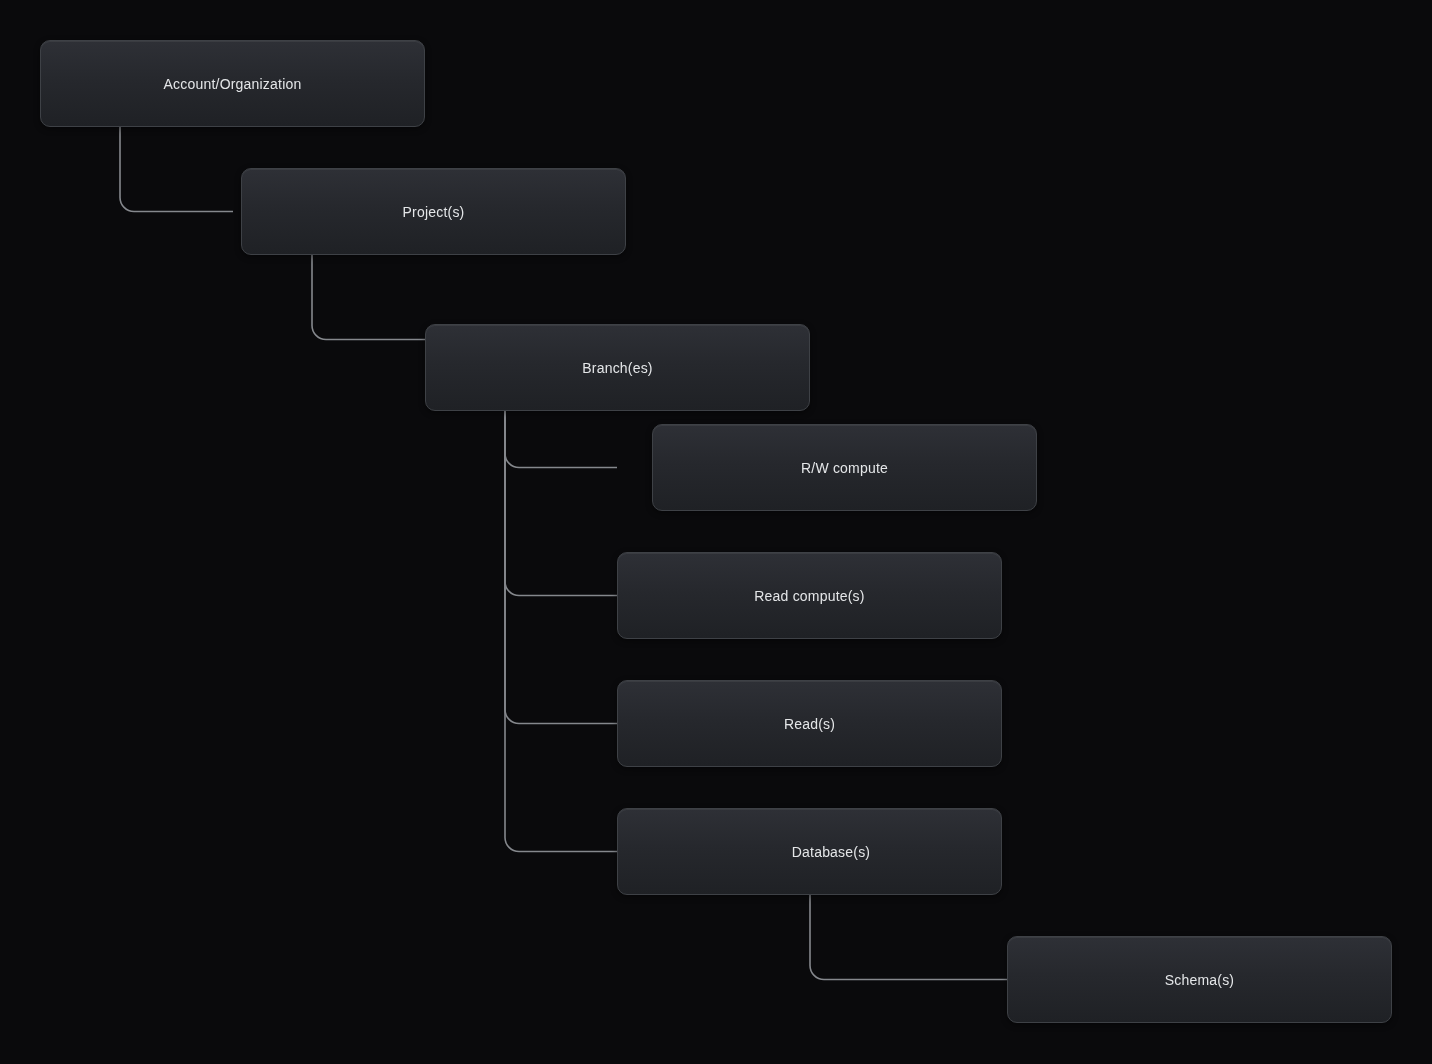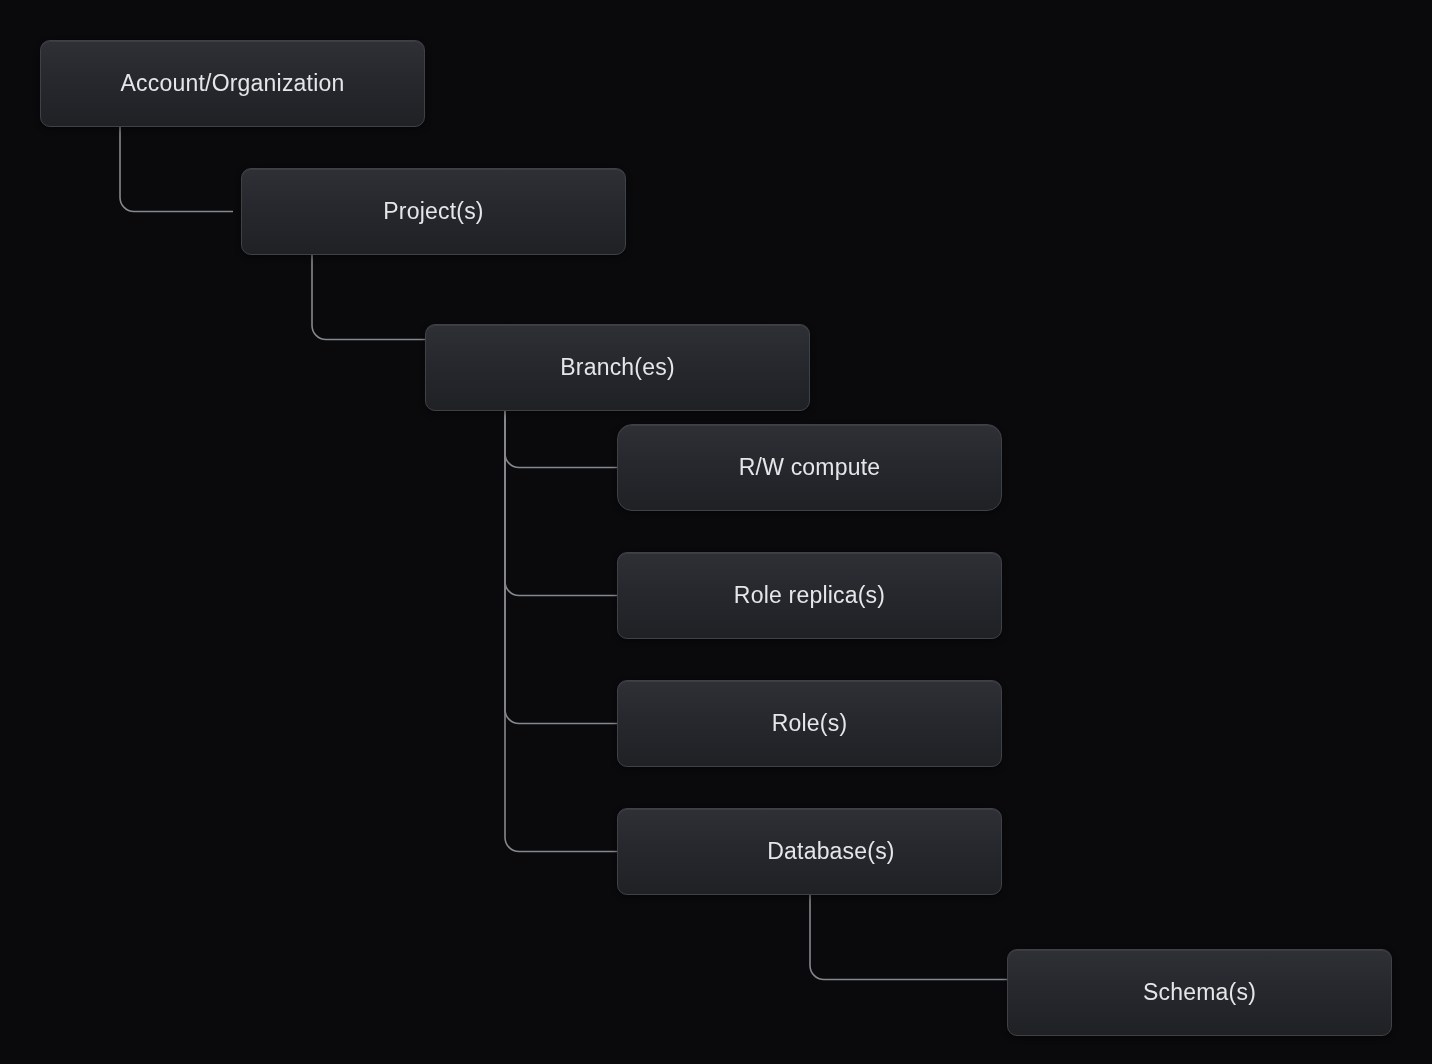--- a/index.html
+++ b/index.html
@@ -43,7 +43,7 @@
   }
   .node-label {
     color: #e4e6e8;
-    font-size: 23px;
+    font-size: 14px;
     font-weight: 400;
     letter-spacing: 0.2px;
     white-space: nowrap;

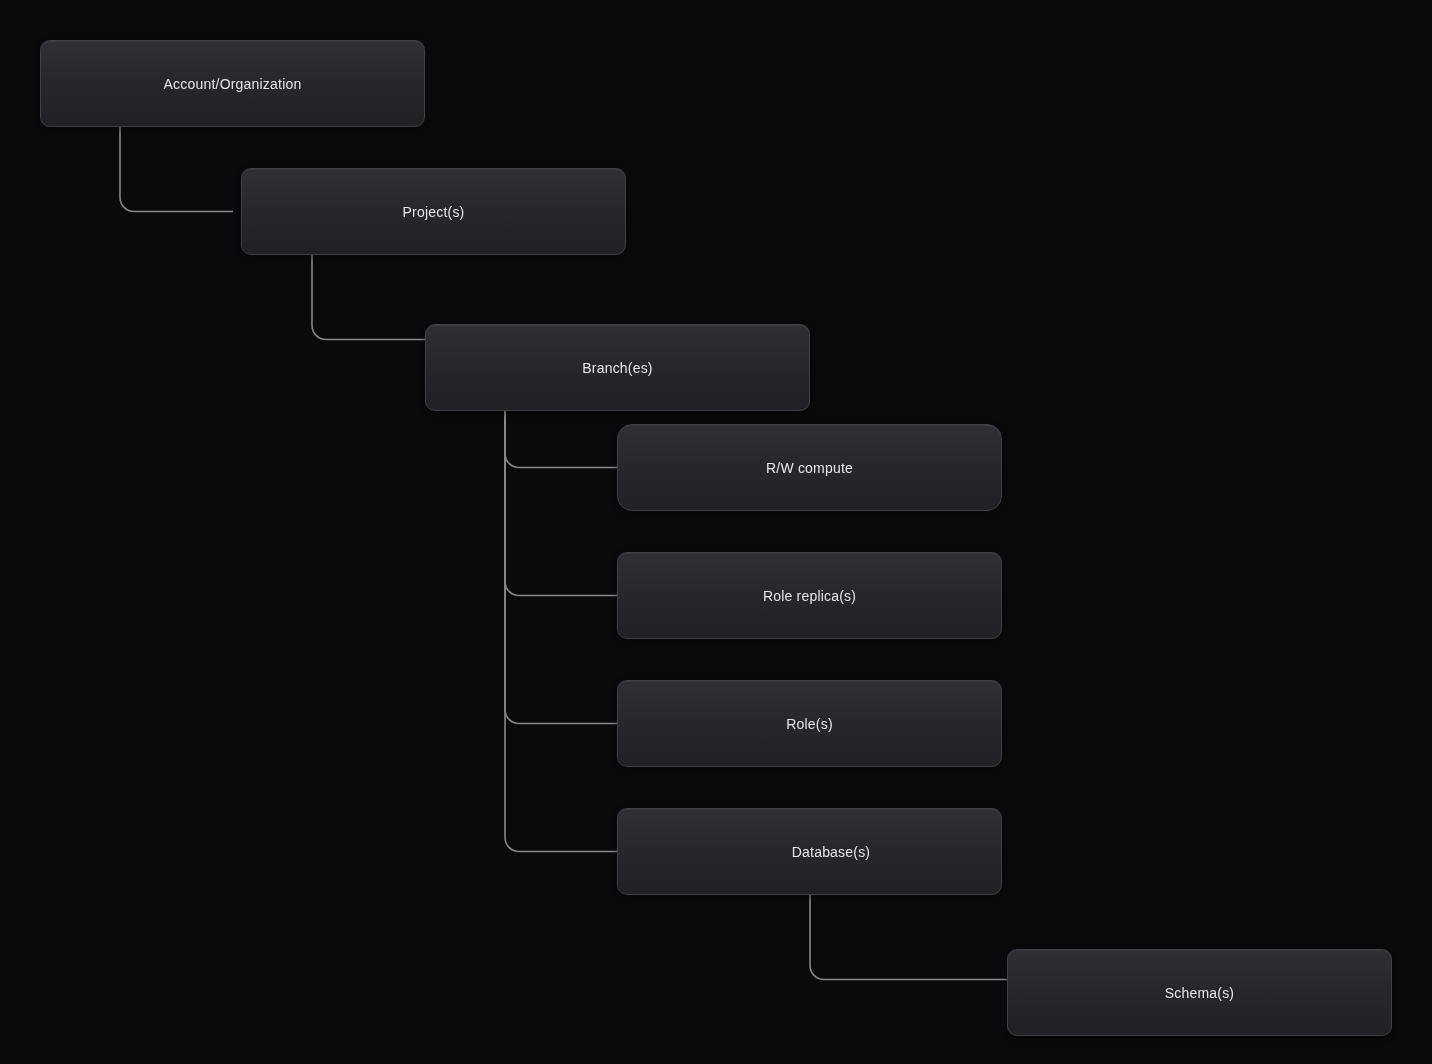--- a/index.html
+++ b/index.html
@@ -72,7 +72,7 @@
       <div class="node" style="left: 425px; top: 296px; margin-top: 28px;">
         <span class="node-label">Branch(es)</span>
       </div>
-      <div class="node" style="left: 617px; top: 424px; border-radius: 15px;">
+      <div class="node" style="left: 652px; top: 424px;">
         <span class="node-label">R/W compute</span>
       </div>
       <div class="node" style="left: 617px; top: 552px;">

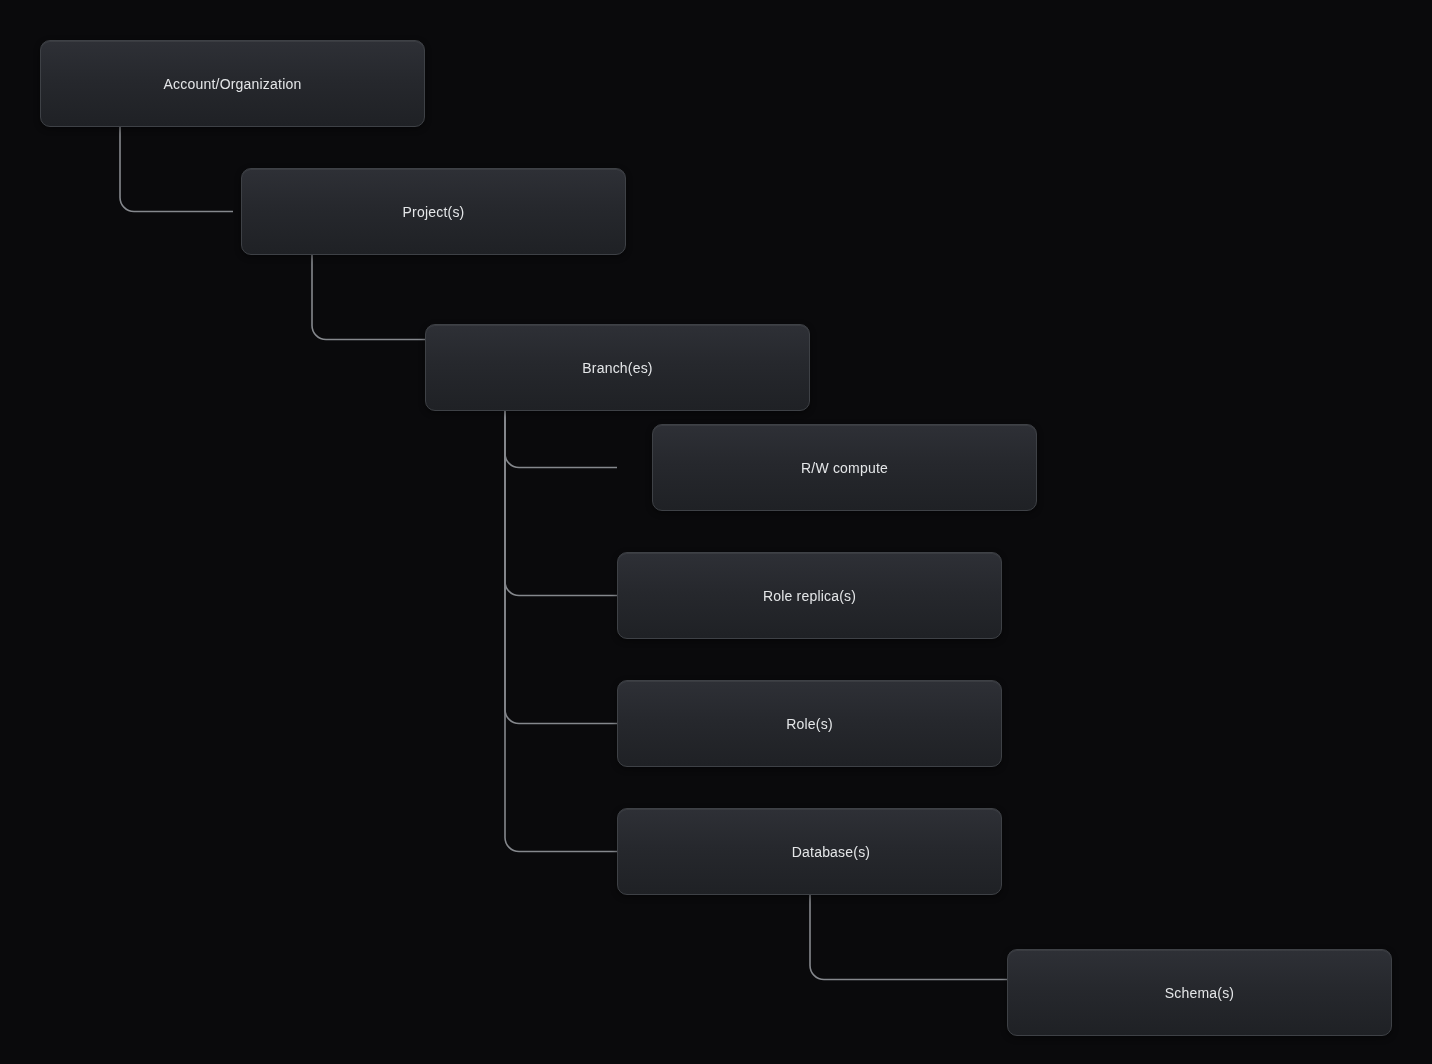--- a/index.html
+++ b/index.html
@@ -76,7 +76,7 @@
         <span class="node-label">R/W compute</span>
       </div>
       <div class="node" style="left: 617px; top: 552px;">
-        <span class="node-label">Role replica(s)</span>
+        <span class="node-label">Read compute(s)</span>
       </div>
       <div class="node" style="left: 617px; top: 680px;">
         <span class="node-label">Role(s)</span>

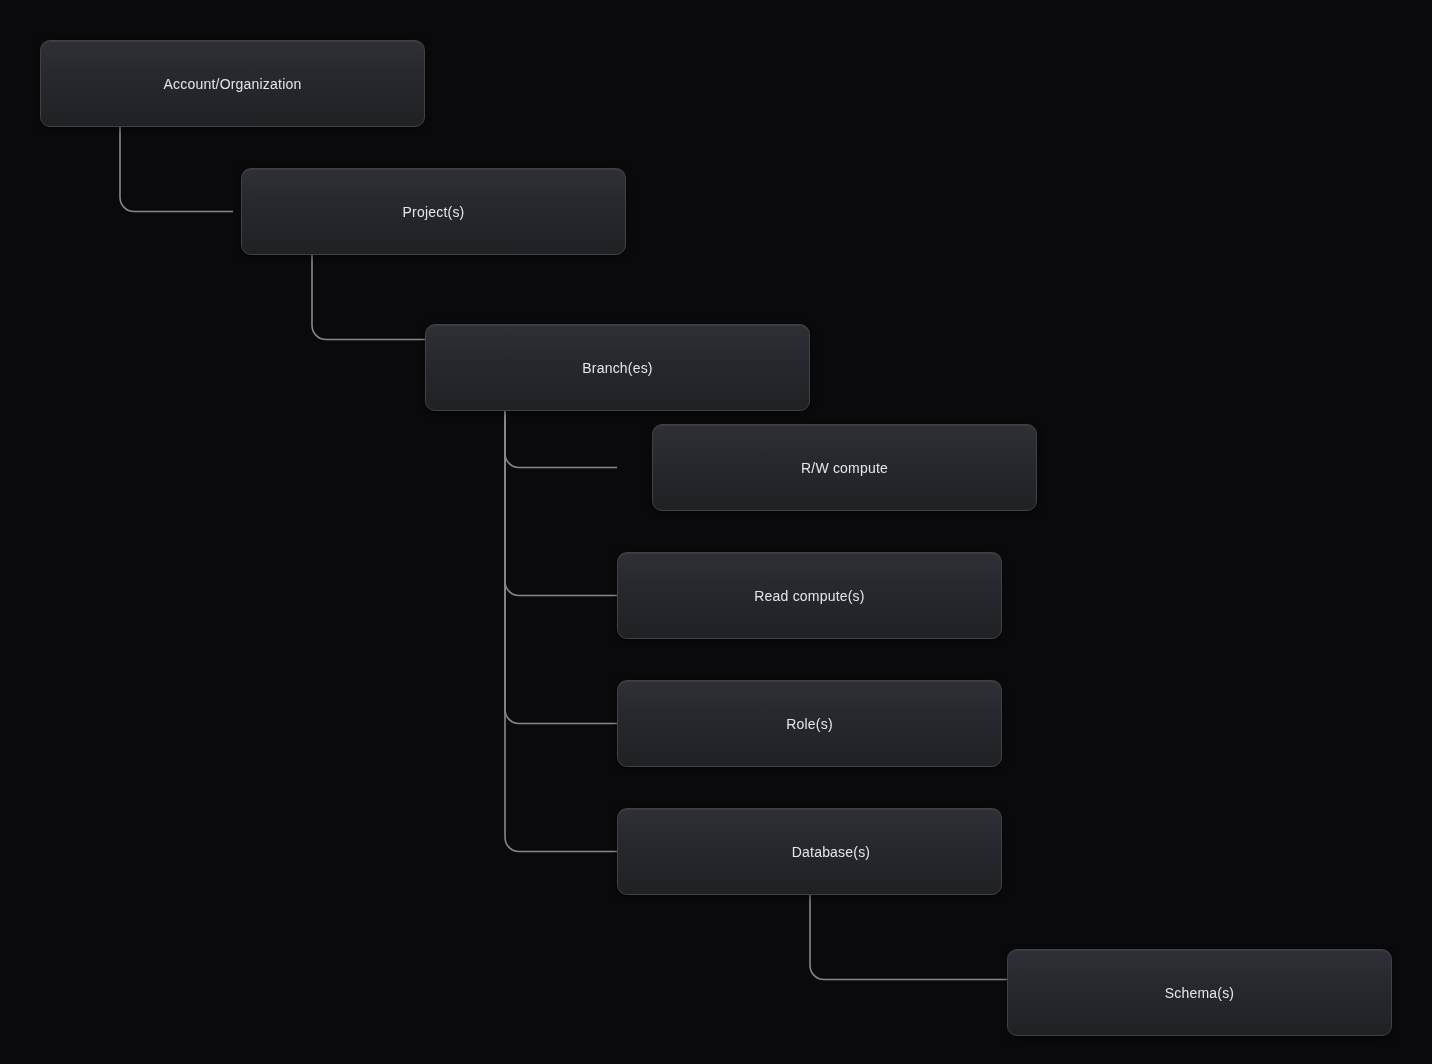--- a/index.html
+++ b/index.html
@@ -79,7 +79,7 @@
         <span class="node-label">Read compute(s)</span>
       </div>
       <div class="node" style="left: 617px; top: 680px;">
-        <span class="node-label">Role(s)</span>
+        <span class="node-label">Read(s)</span>
       </div>
       <div class="node" style="left: 617px; top: 808px; padding-left: 43px;">
         <span class="node-label">Database(s)</span>

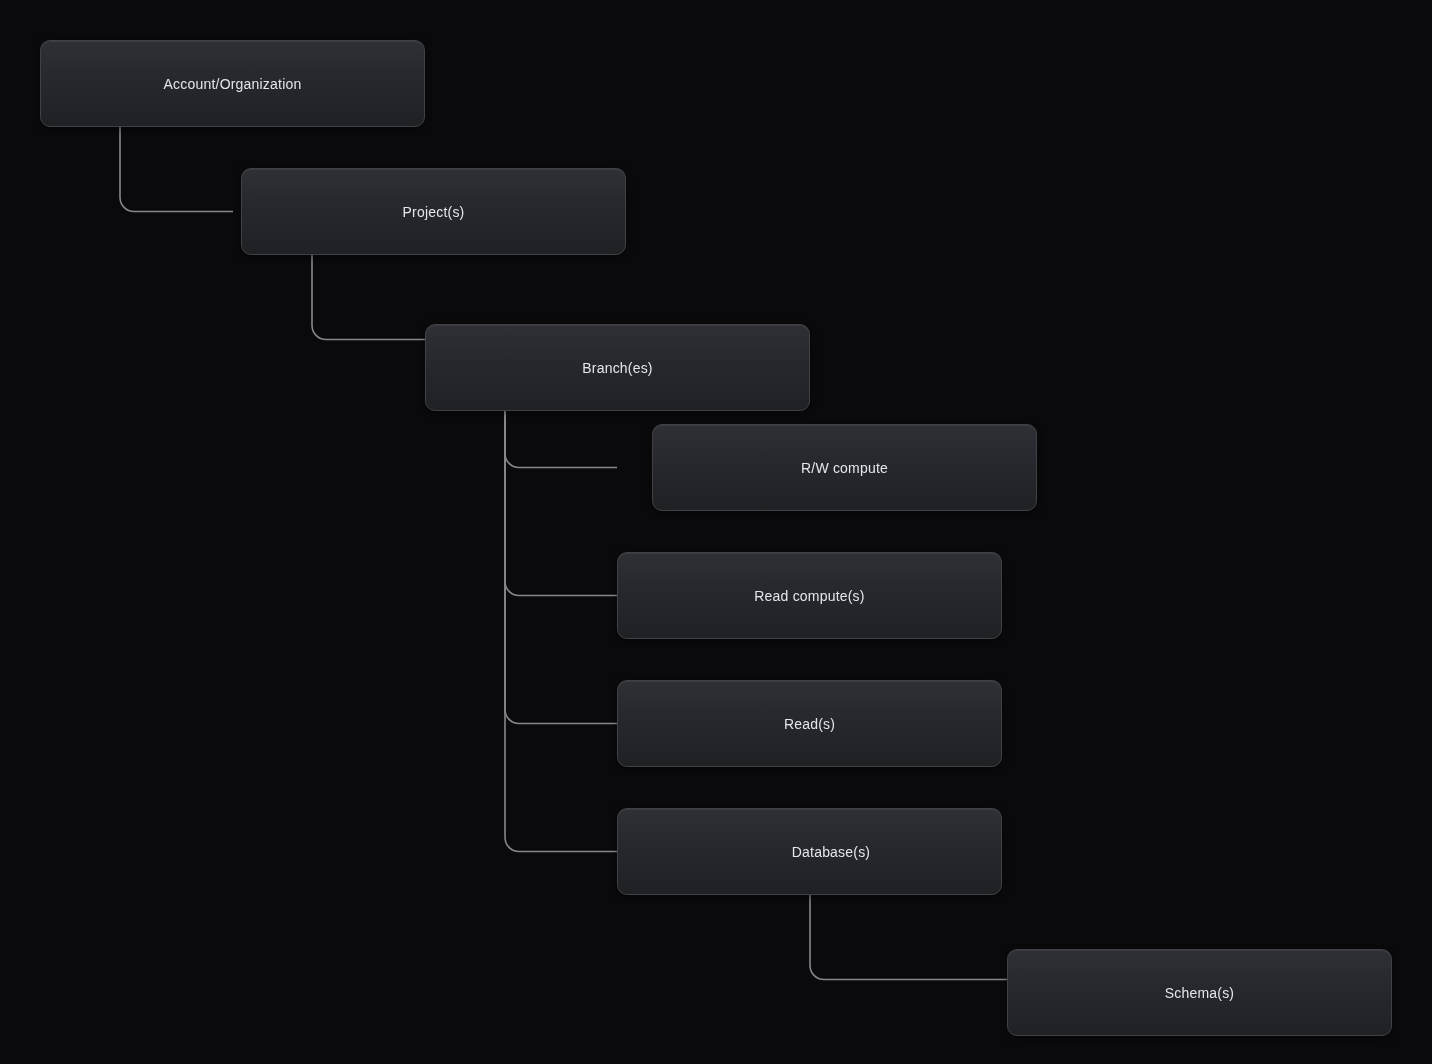--- a/index.html
+++ b/index.html
@@ -84,7 +84,7 @@
       <div class="node" style="left: 617px; top: 808px; padding-left: 43px;">
         <span class="node-label">Database(s)</span>
       </div>
-      <div class="node" style="left: 1007px; top: 936px; margin-top: 13px;">
+      <div class="node" style="left: 1007px; top: 936px;">
         <span class="node-label">Schema(s)</span>
       </div>
     </div>

